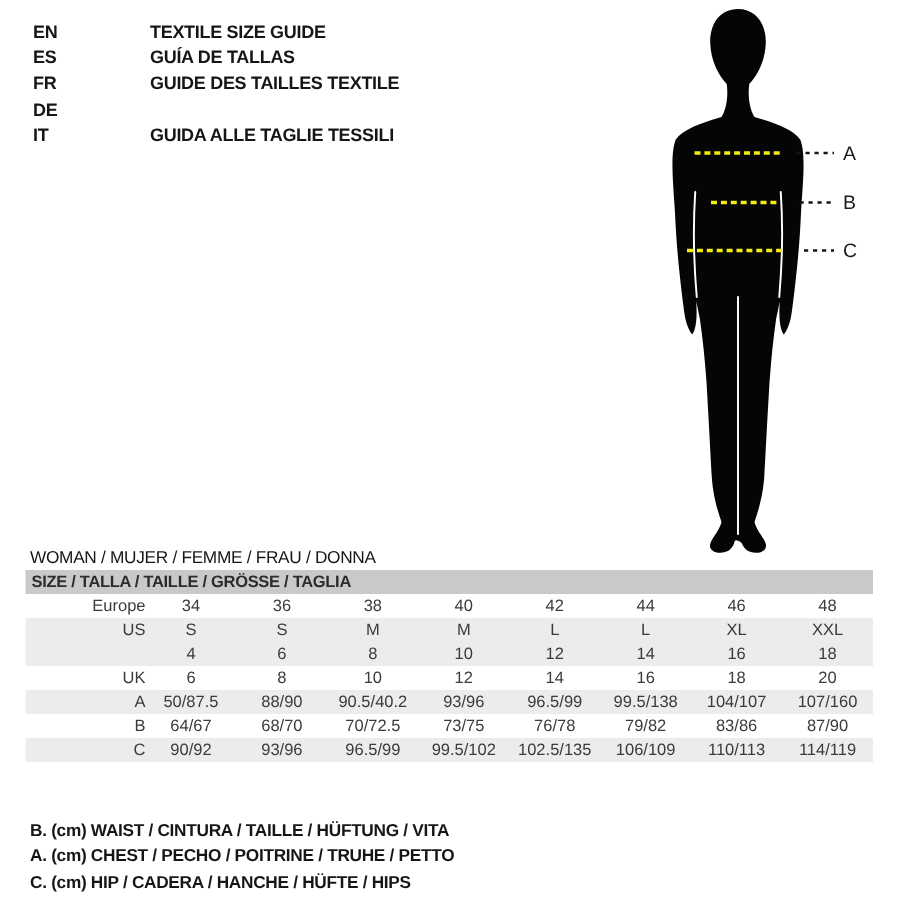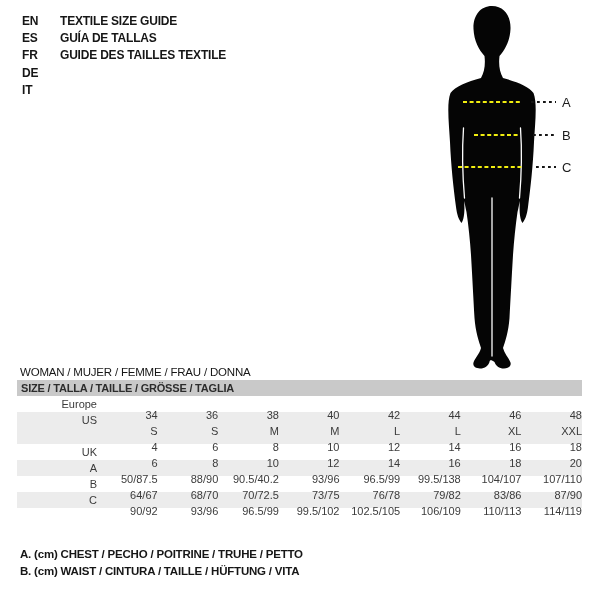--- a/index.html
+++ b/index.html
@@ -18,7 +18,7 @@
   }
   
   .lang-block{position:absolute;left:22px;top:13px;}
-  .lang-row{display:flex;line-height:17.2px;font-size:12px;font-weight:bold;letter-spacing:-0.2px;color:#161616;}
+  .lang-row{display:flex;line-height:17.2px;font-size:12px;font-weight:bold;letter-spacing:-0.2px;color:#161616;gap:40px;}
   .lang-code{width:38px;flex:0 0 38px;}
   
   .figure{position:absolute;left:425px;top:0;}

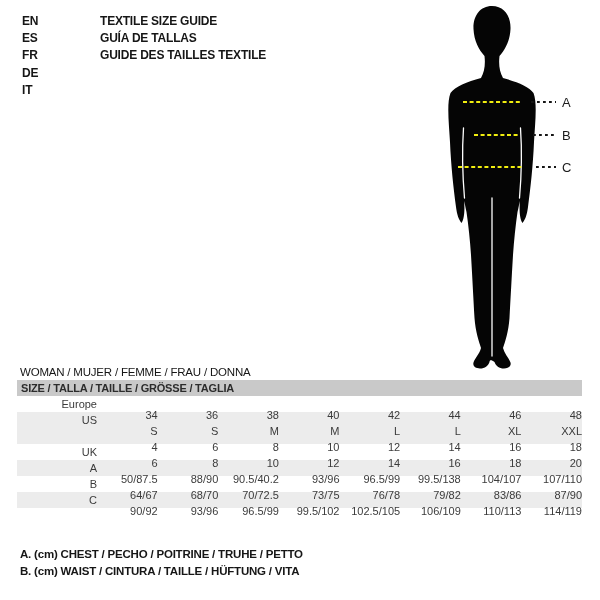--- a/index.html
+++ b/index.html
@@ -63,6 +63,7 @@
       </div>
       <div class="lang-row">
         <span class="lang-code">IT</span>
+        <span class="lang-title">GUIDA ALLE TAGLIE TESSILI</span>
       </div>
     </div>
 

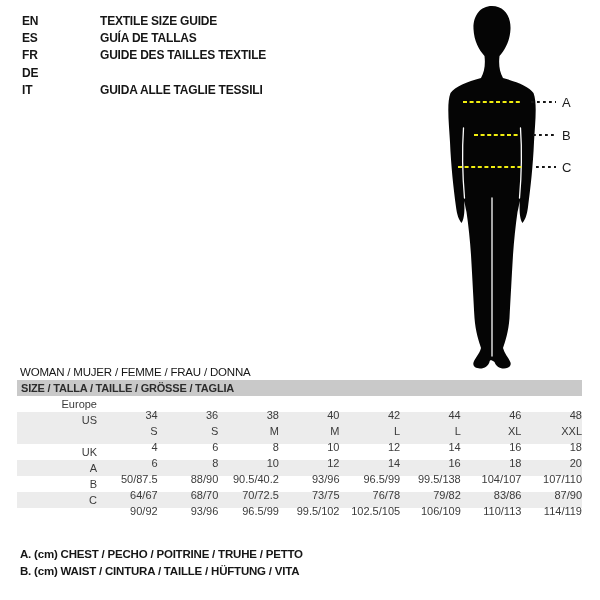--- a/index.html
+++ b/index.html
@@ -35,7 +35,7 @@
   .trow{display:flex;height:16px;line-height:16px;}
   .trow.shaded{background:var(--row-stripe);}
   .tlabel{flex:0 0 80px;padding-left:3px;text-align:right;}
-  .tcell{flex:1 1 0;text-align:right;margin-top:11px;}
+  .tcell{flex:1 1 0;text-align:center;}
   
   .legend{position:absolute;left:20px;top:546px;}
   .legend-line{font-size:11.5px;font-weight:bold;line-height:17.3px;letter-spacing:-0.2px;color:#161616;}

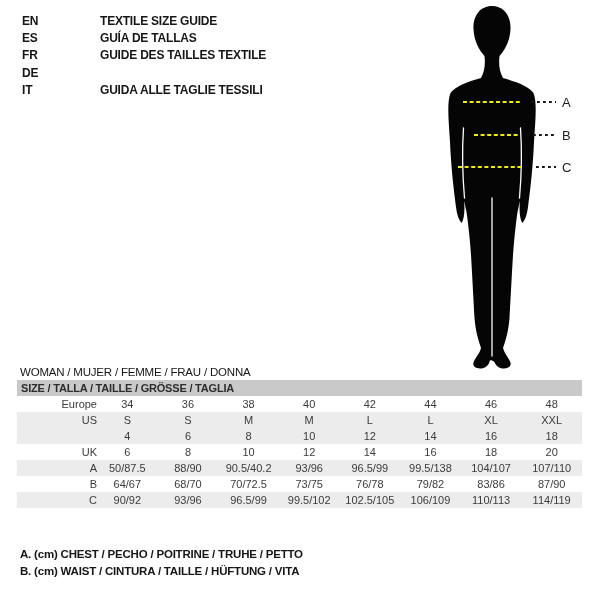--- a/index.html
+++ b/index.html
@@ -176,7 +176,7 @@
           <div class="tcell">96.5/99</div>
           <div class="tcell">99.5/138</div>
           <div class="tcell">104/107</div>
-          <div class="tcell">107/110</div>
+          <div class="tcell">107/160</div>
         </div>
         <div class="trow">
           <div class="tlabel">B</div>

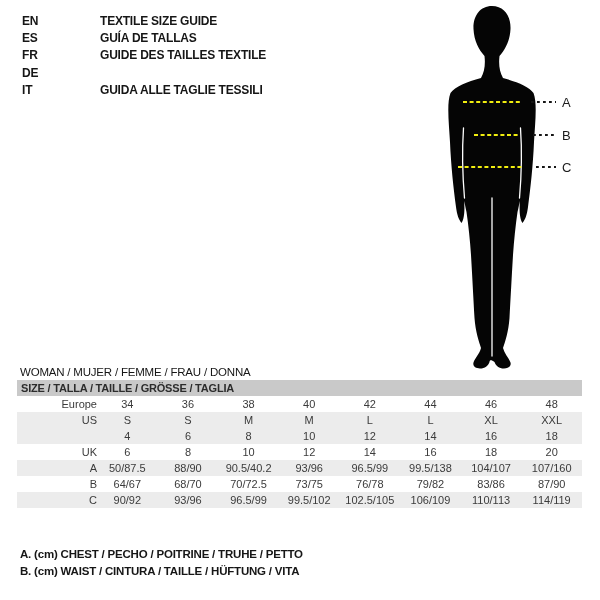--- a/index.html
+++ b/index.html
@@ -195,7 +195,7 @@
           <div class="tcell">93/96</div>
           <div class="tcell">96.5/99</div>
           <div class="tcell">99.5/102</div>
-          <div class="tcell">102.5/105</div>
+          <div class="tcell">102.5/135</div>
           <div class="tcell">106/109</div>
           <div class="tcell">110/113</div>
           <div class="tcell">114/119</div>

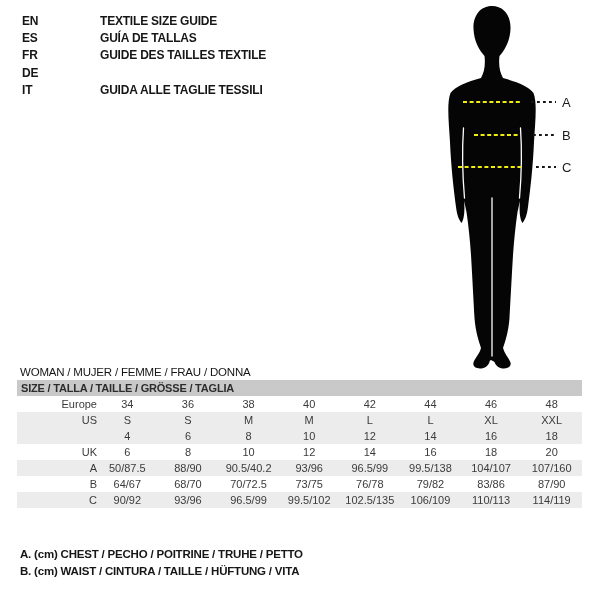--- a/index.html
+++ b/index.html
@@ -204,8 +204,8 @@
   </div>
 
   <div class="legend">
+      <div class="legend-line">B. (cm) WAIST / CINTURA / TAILLE / HÜFTUNG / VITA</div>
       <div class="legend-line">A. (cm) CHEST / PECHO / POITRINE / TRUHE / PETTO</div>
-      <div class="legend-line">B. (cm) WAIST / CINTURA / TAILLE / HÜFTUNG / VITA</div>
     </div>
 
 </div>

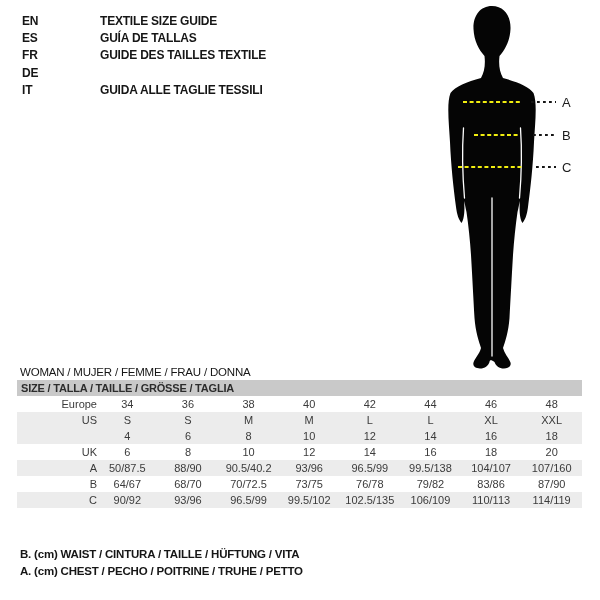--- a/index.html
+++ b/index.html
@@ -206,6 +206,7 @@
   <div class="legend">
       <div class="legend-line">B. (cm) WAIST / CINTURA / TAILLE / HÜFTUNG / VITA</div>
       <div class="legend-line">A. (cm) CHEST / PECHO / POITRINE / TRUHE / PETTO</div>
+      <div class="legend-line">C. (cm) HIP / CADERA / HANCHE / HÜFTE / HIPS</div>
     </div>
 
 </div>

